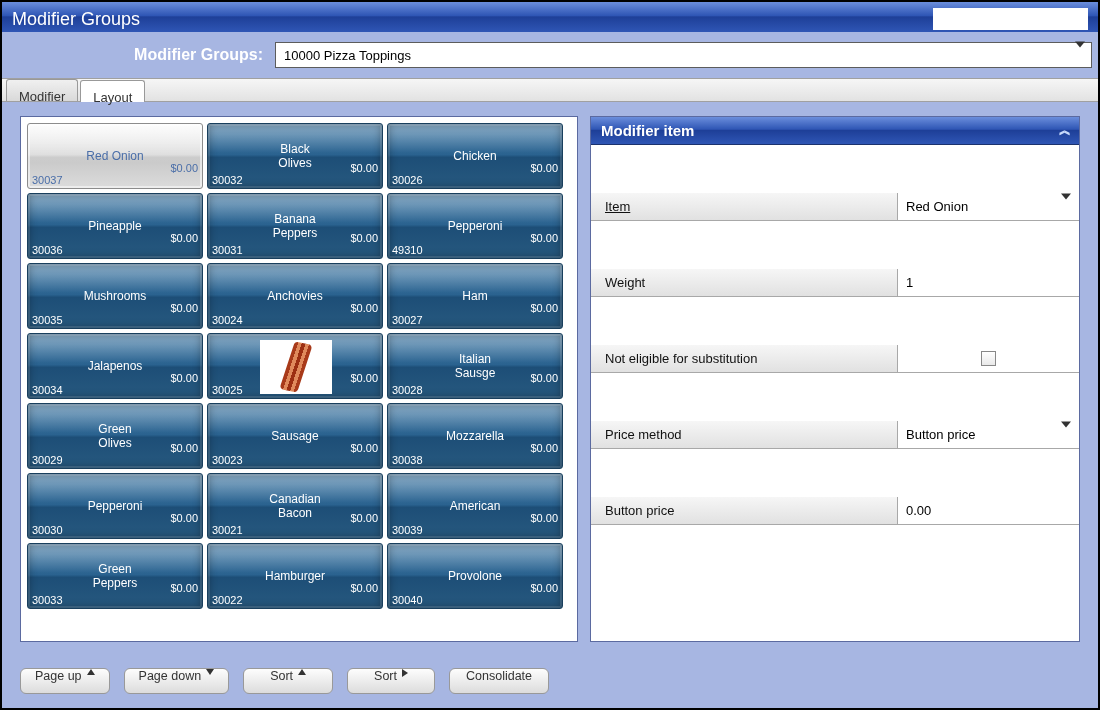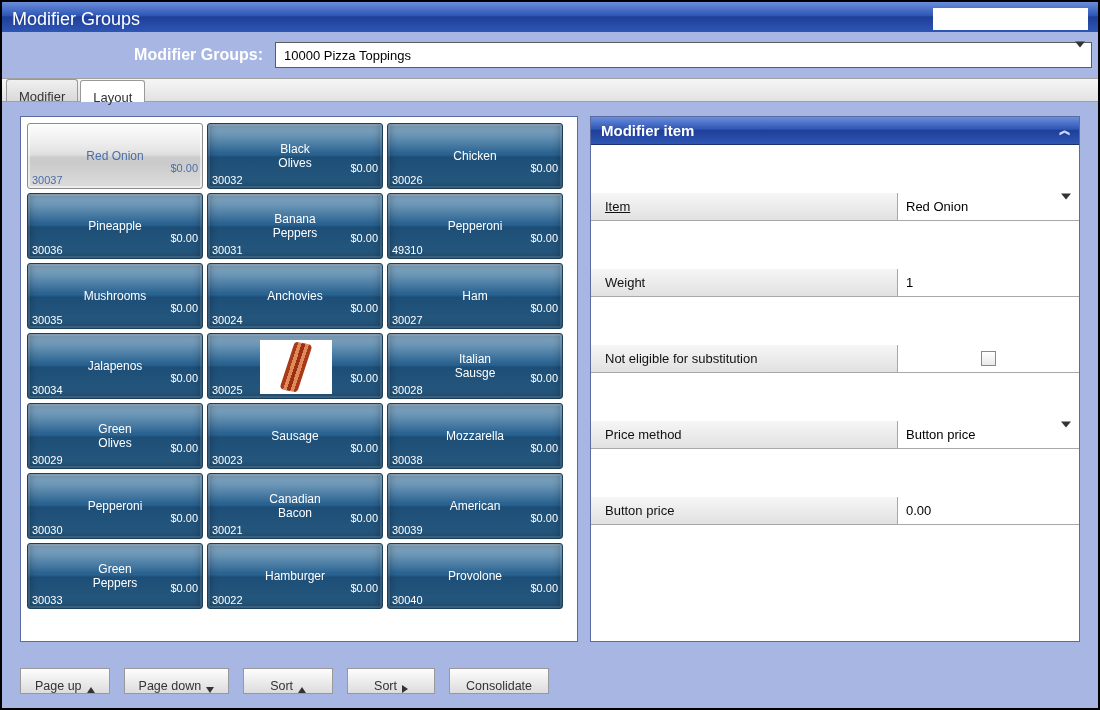--- a/index.html
+++ b/index.html
@@ -211,10 +211,10 @@
     padding: 0 14px;
     background: linear-gradient(to bottom, #fdfdfd, #dcdcdc);
     border: 1px solid #999;
-    border-radius: 0;
+    border-radius: 6px;
     font-size: 12.5px;
     color: #333;
-    display: inline-flex; align-items: flex-end; gap: 5px;
+    display: inline-flex; align-items: flex-start; gap: 5px;
     cursor: pointer;
   }
   .tri-up { width:0;height:0;border-left:4px solid transparent;border-right:4px solid transparent;border-bottom:6px solid #333;}

